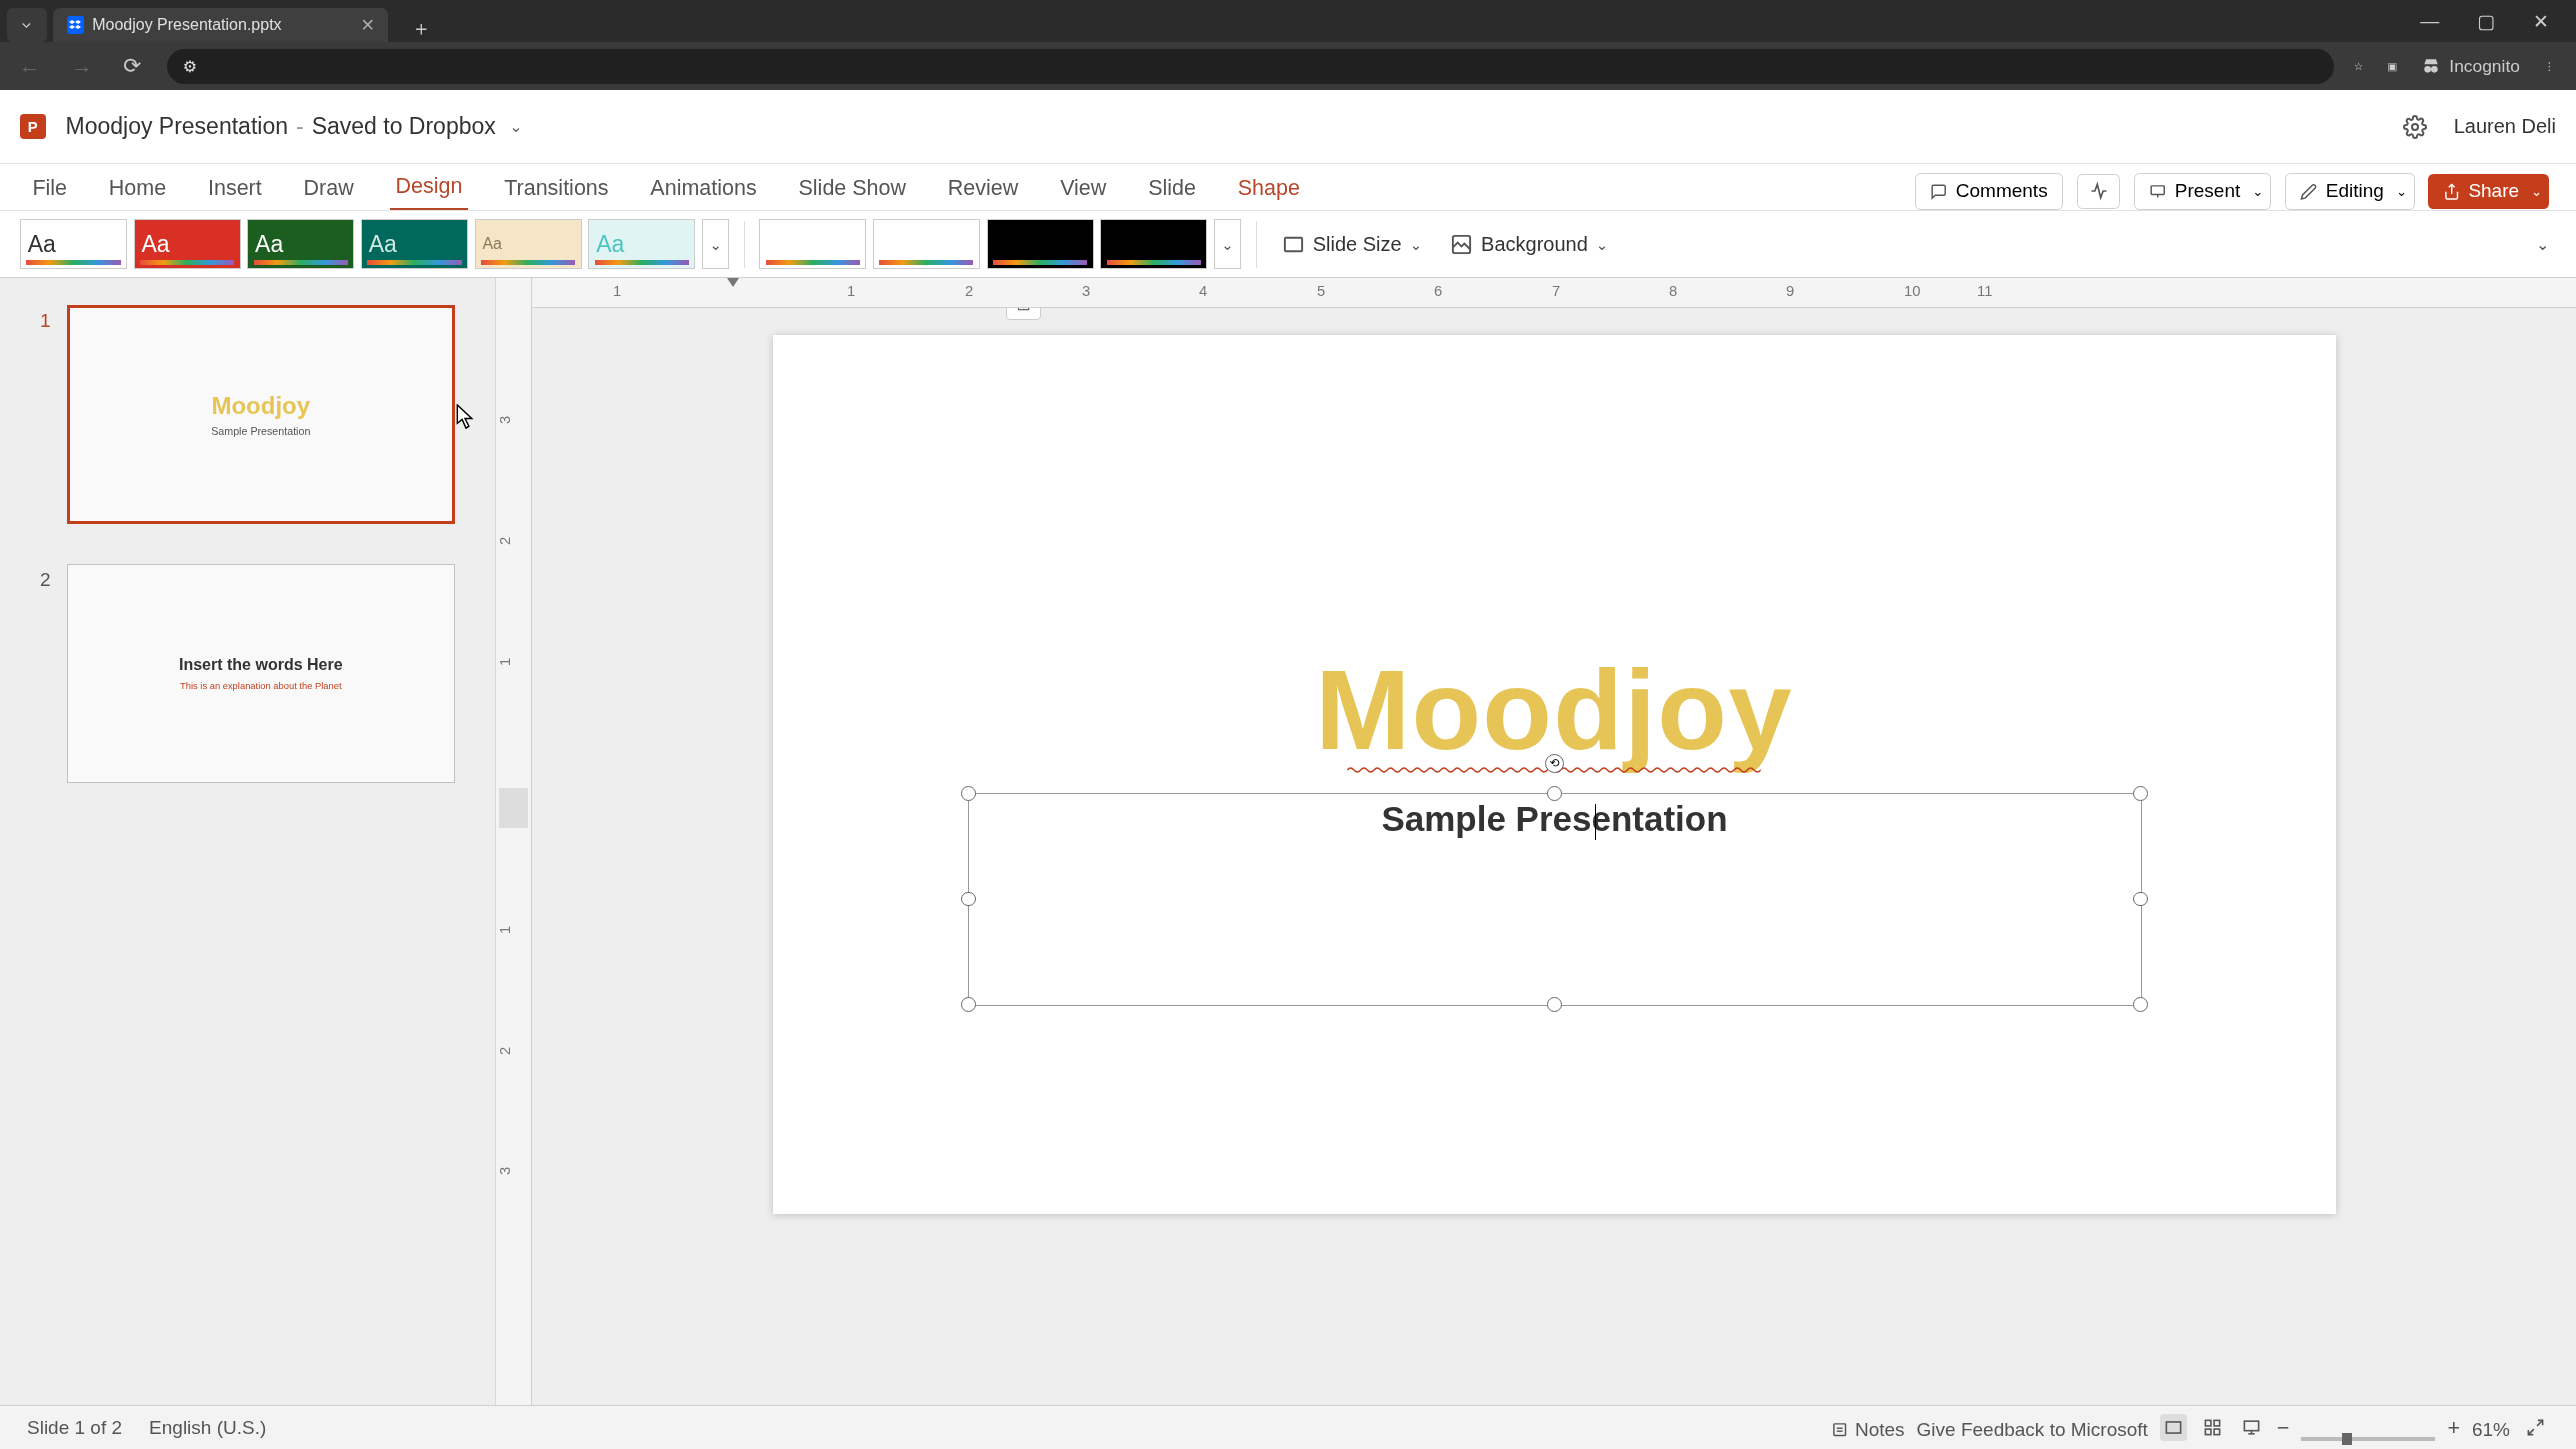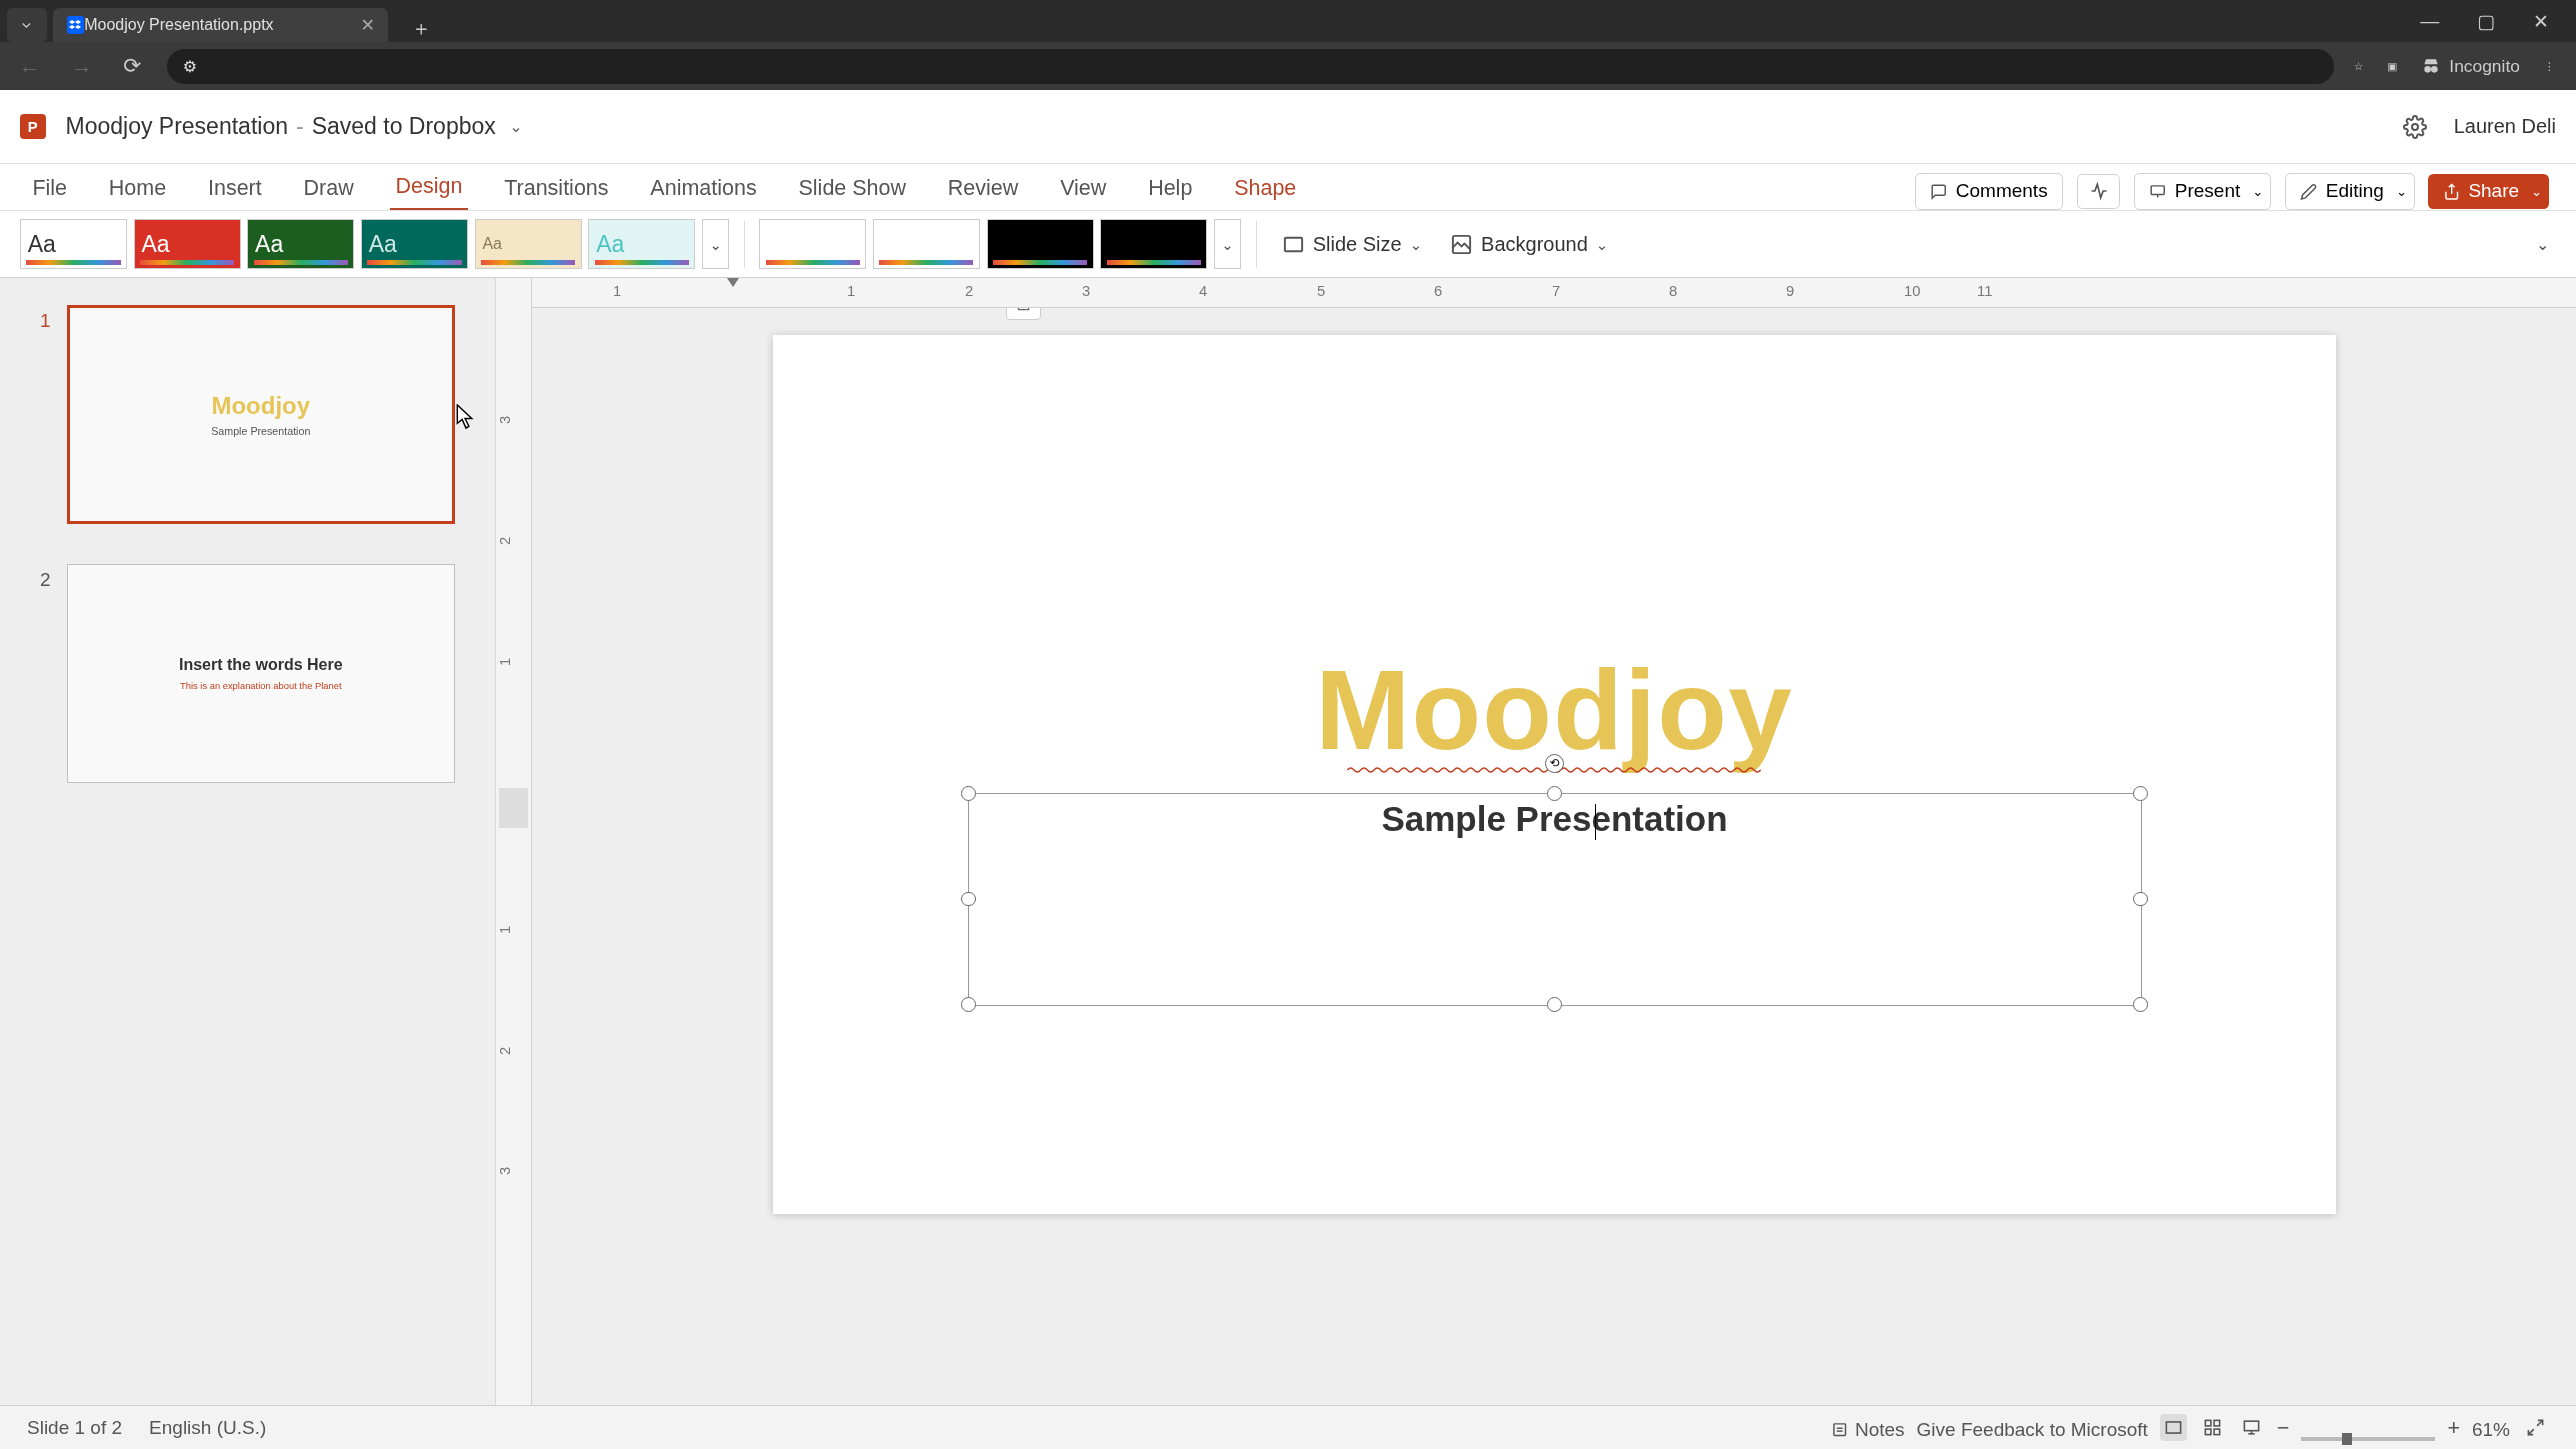--- a/index.html
+++ b/index.html
@@ -9,7 +9,7 @@
 .browser-chrome { height: 90px; background: #2b2b2b; display: flex; flex-direction: column; }
 .tab-bar { height: 42px; display: flex; align-items: flex-end; padding-left: 6.7px; }
 .tab-dropdown { width: 40px; height: 34px; background: #3a3a3a; border-radius: 5.4px; display: flex; align-items: center; justify-content: center; color: #ccc; margin-right: 6.7px; }
-.tab { background: #3f3f3f; border-radius: 6.7px 6.7px 0 0; height: 34px; display: flex; align-items: center; padding: 0 13.4px; gap: 0; color: #e0e0e0; font-size: 16px; min-width: 335px; }
+.tab { background: #3f3f3f; border-radius: 6.7px 6.7px 0 0; height: 34px; display: flex; align-items: center; padding: 0 13.4px; gap: 8px; color: #e0e0e0; font-size: 16px; min-width: 335px; }
 .tab-favicon { width: 17.4px; height: 17.4px; background: #0061fe; border-radius: 2.7px; display: flex; align-items: center; justify-content: center; color: #fff; font-size: 9.4px; }
 .tab-close { margin-left: auto; color: #aaa; font-size: 17.4px; cursor: pointer; }
 .new-tab { color: #ccc; font-size: 20px; margin-left: 13.4px; padding: 0 9.4px; cursor: pointer; }

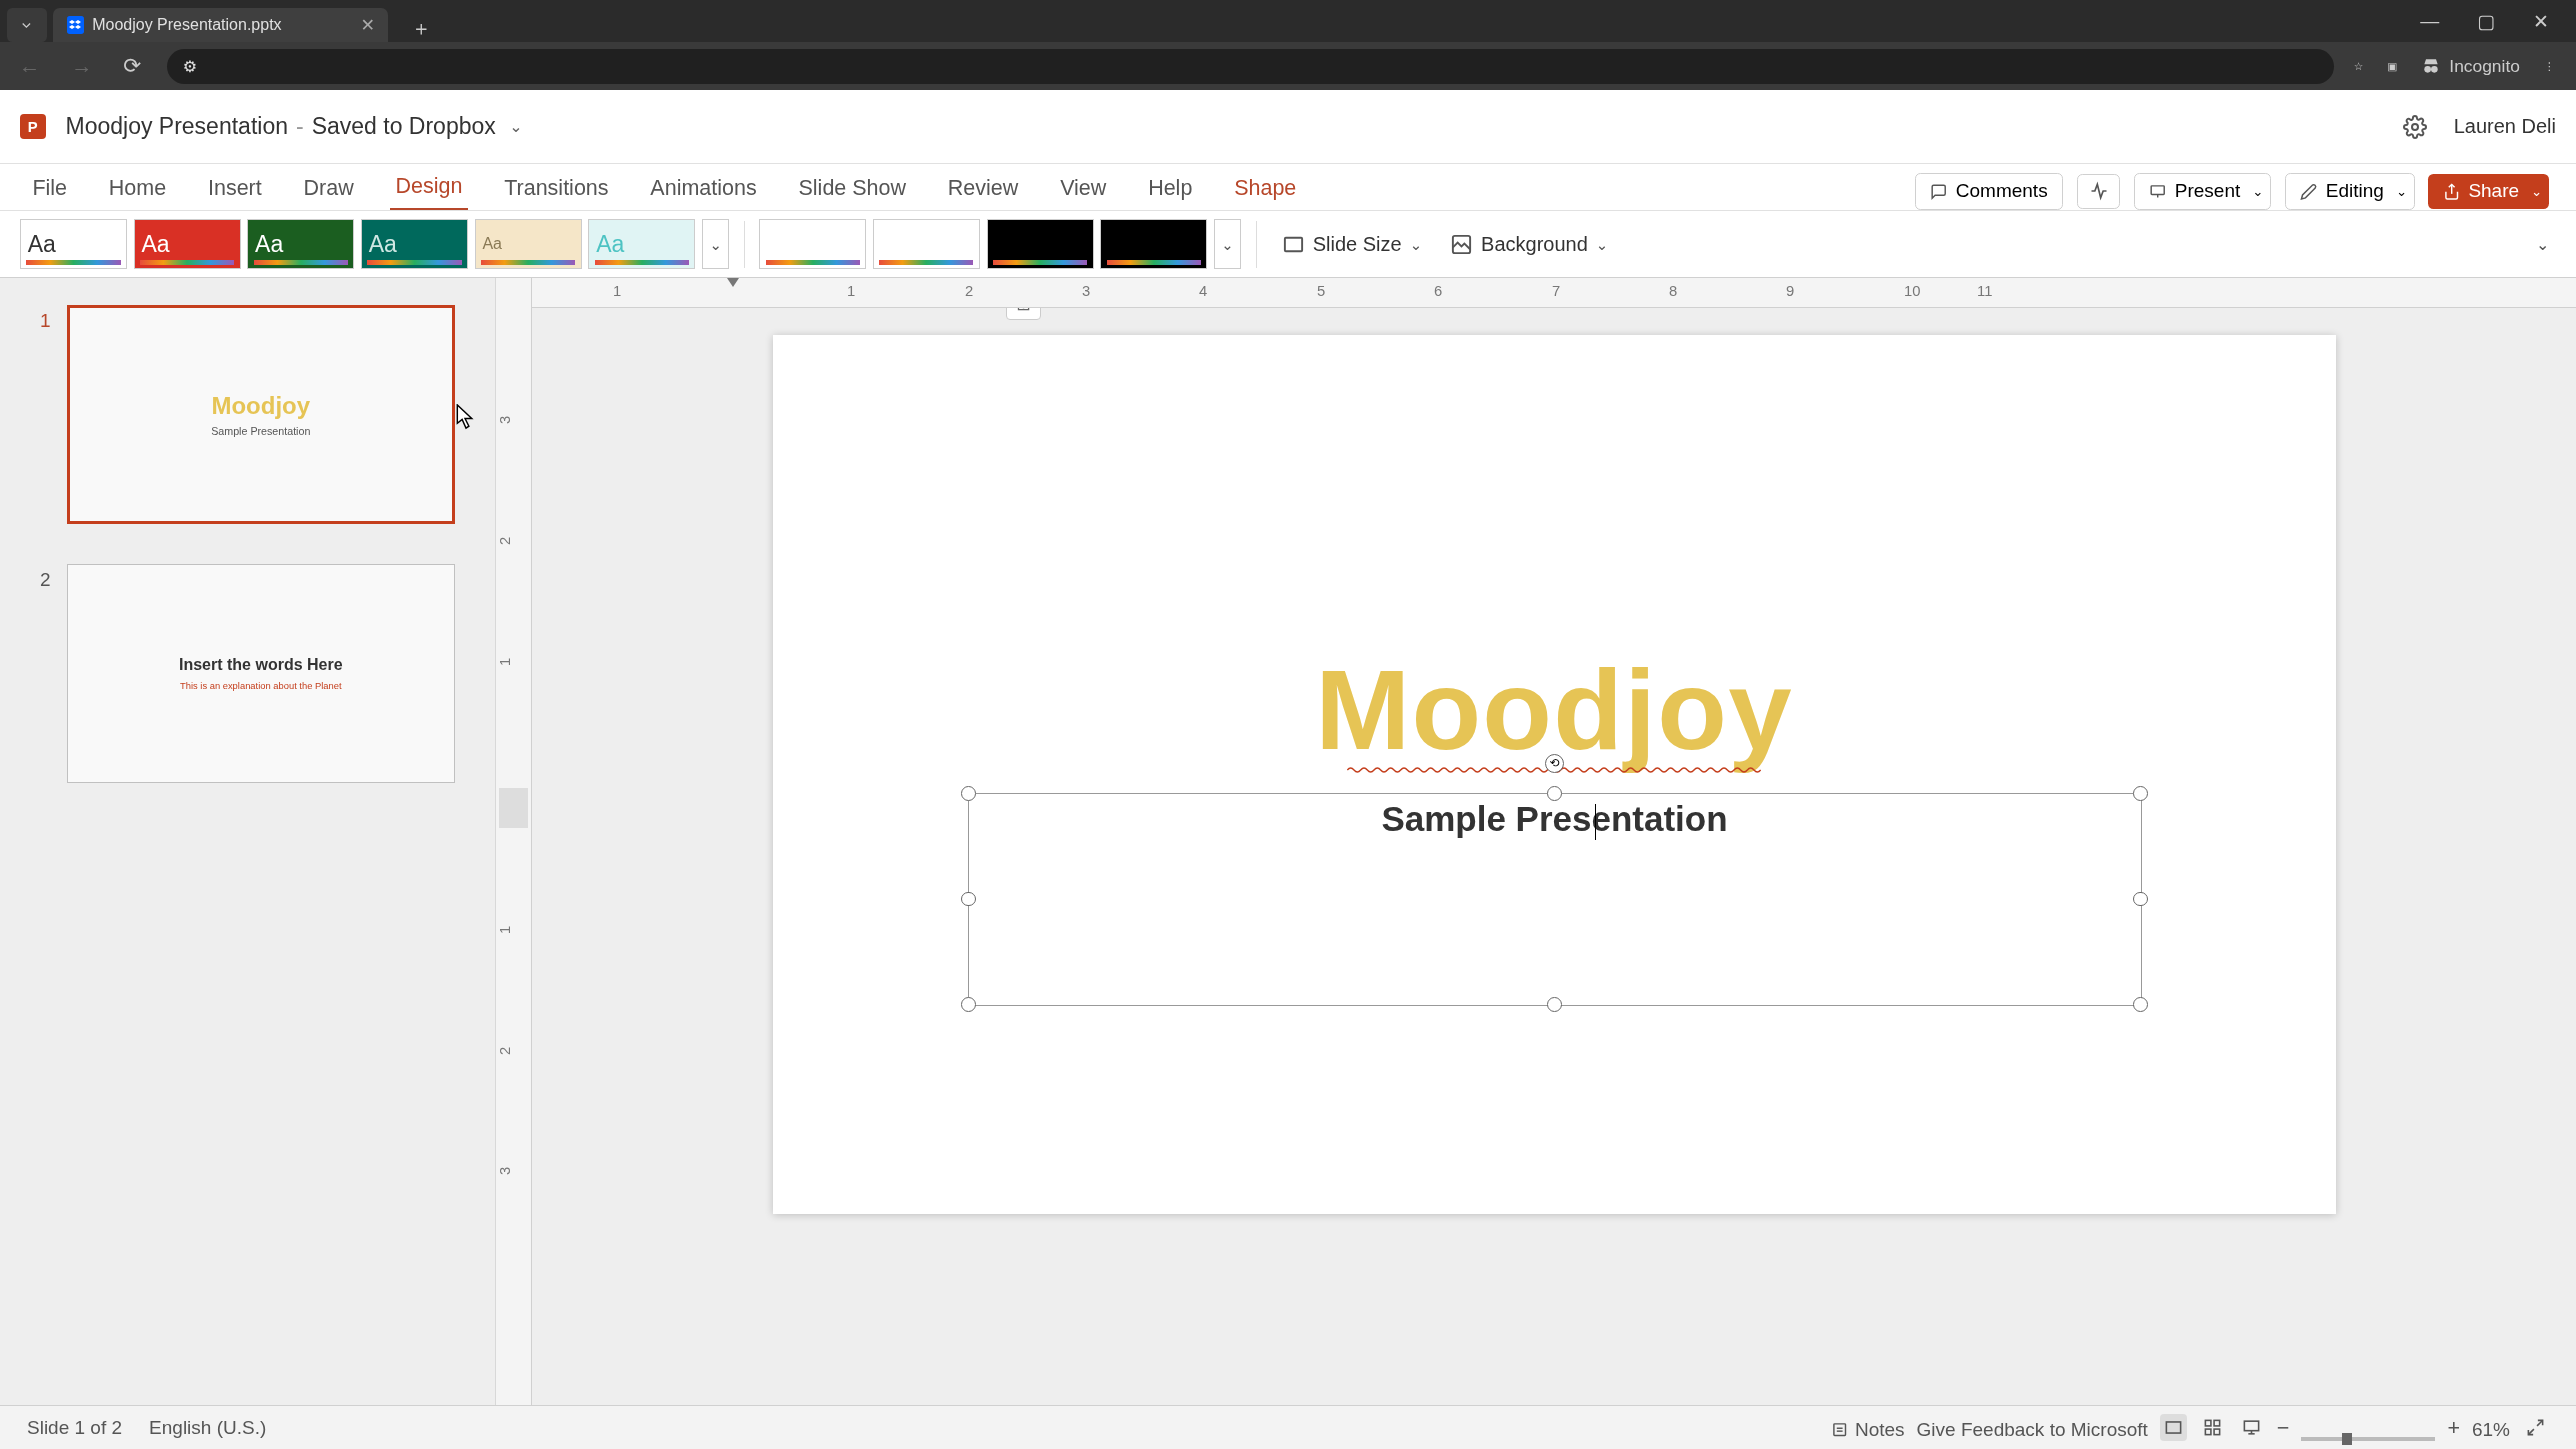--- a/index.html
+++ b/index.html
@@ -194,7 +194,7 @@
   <span class="ribbon-tab">Slide Show</span>
   <span class="ribbon-tab">Review</span>
   <span class="ribbon-tab">View</span>
-  <span class="ribbon-tab">Help</span>
+  <span class="ribbon-tab">Slide</span>
   <span class="ribbon-tab shape">Shape</span>
   <div class="ribbon-actions">
     <div class="ribbon-btn">

